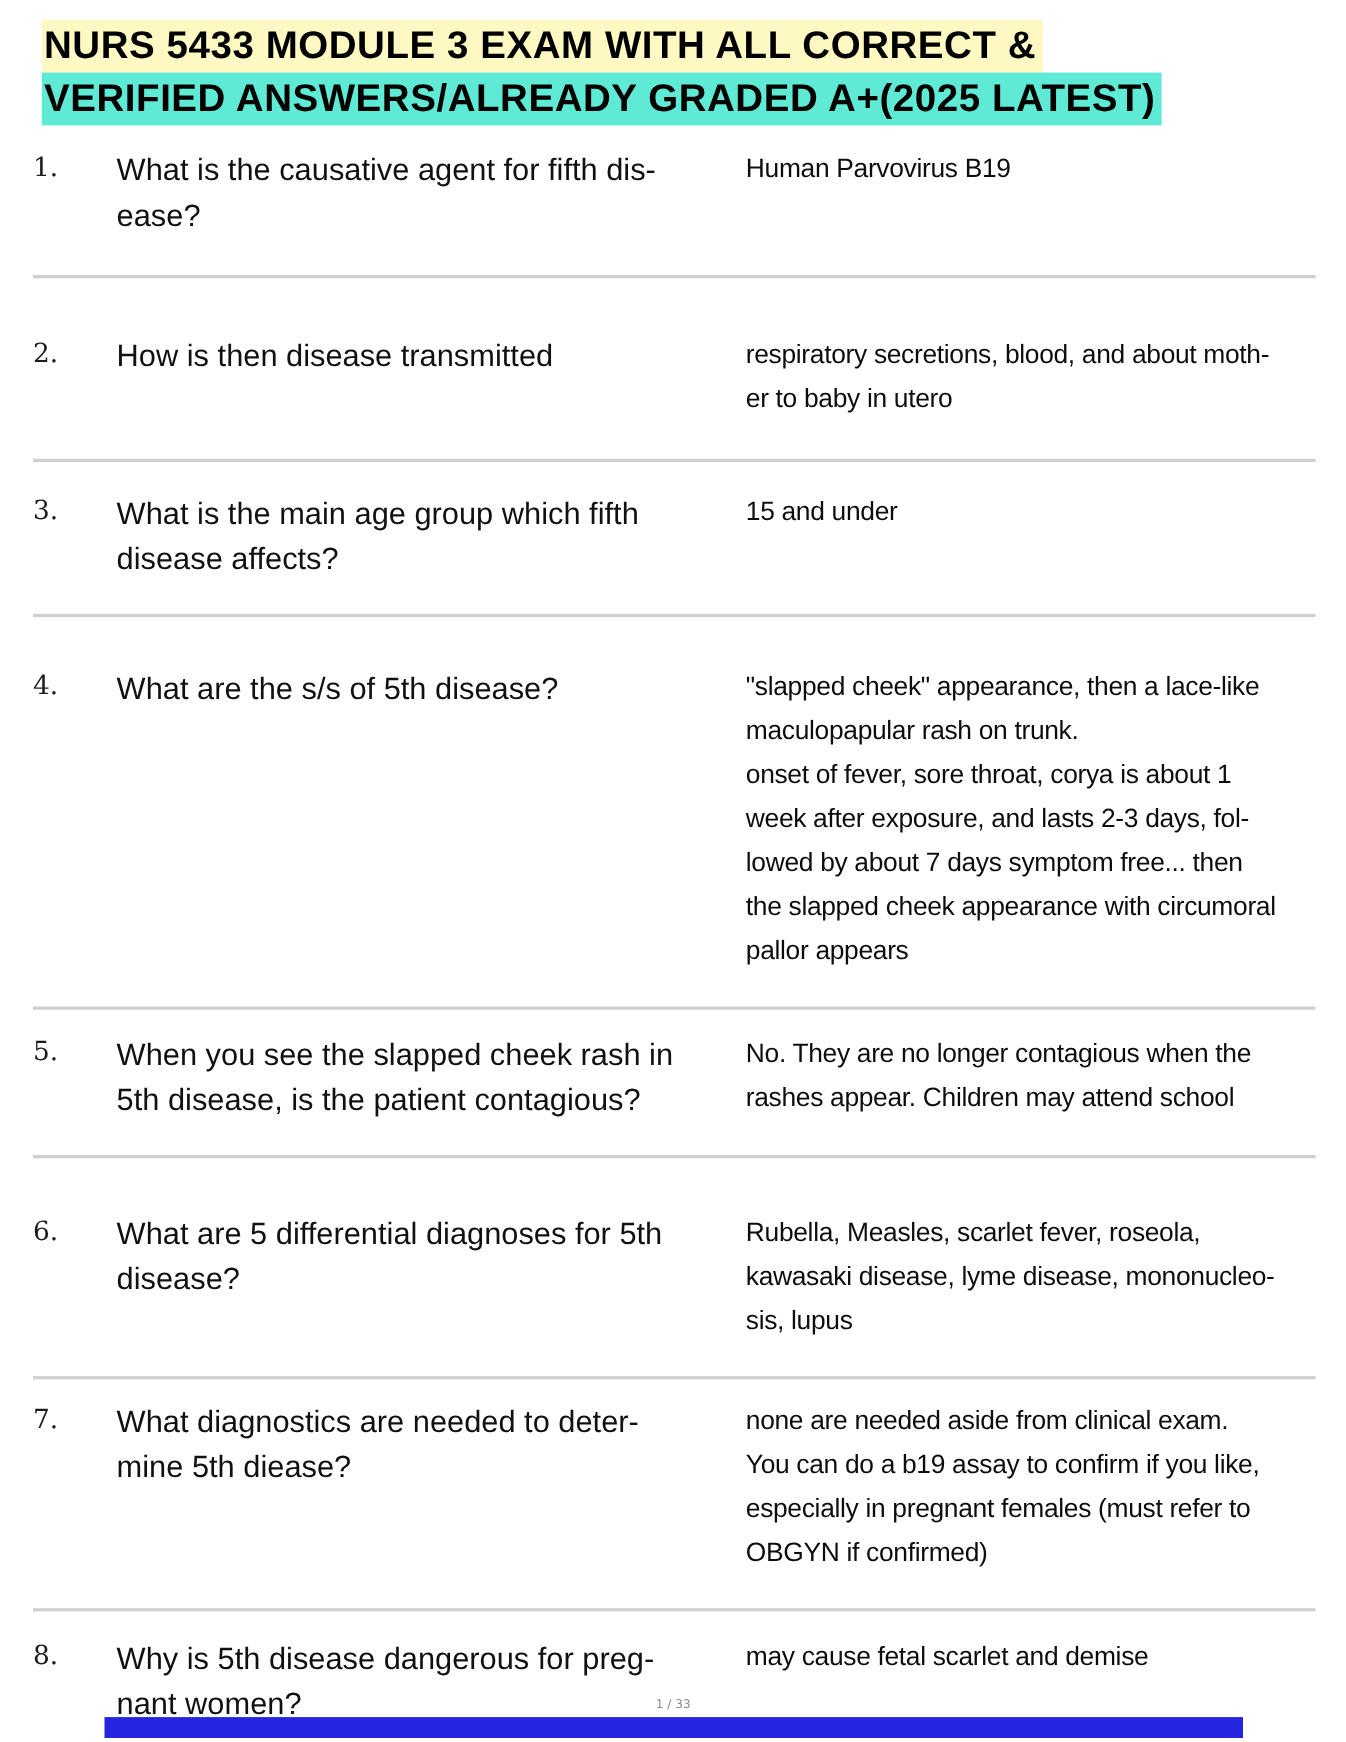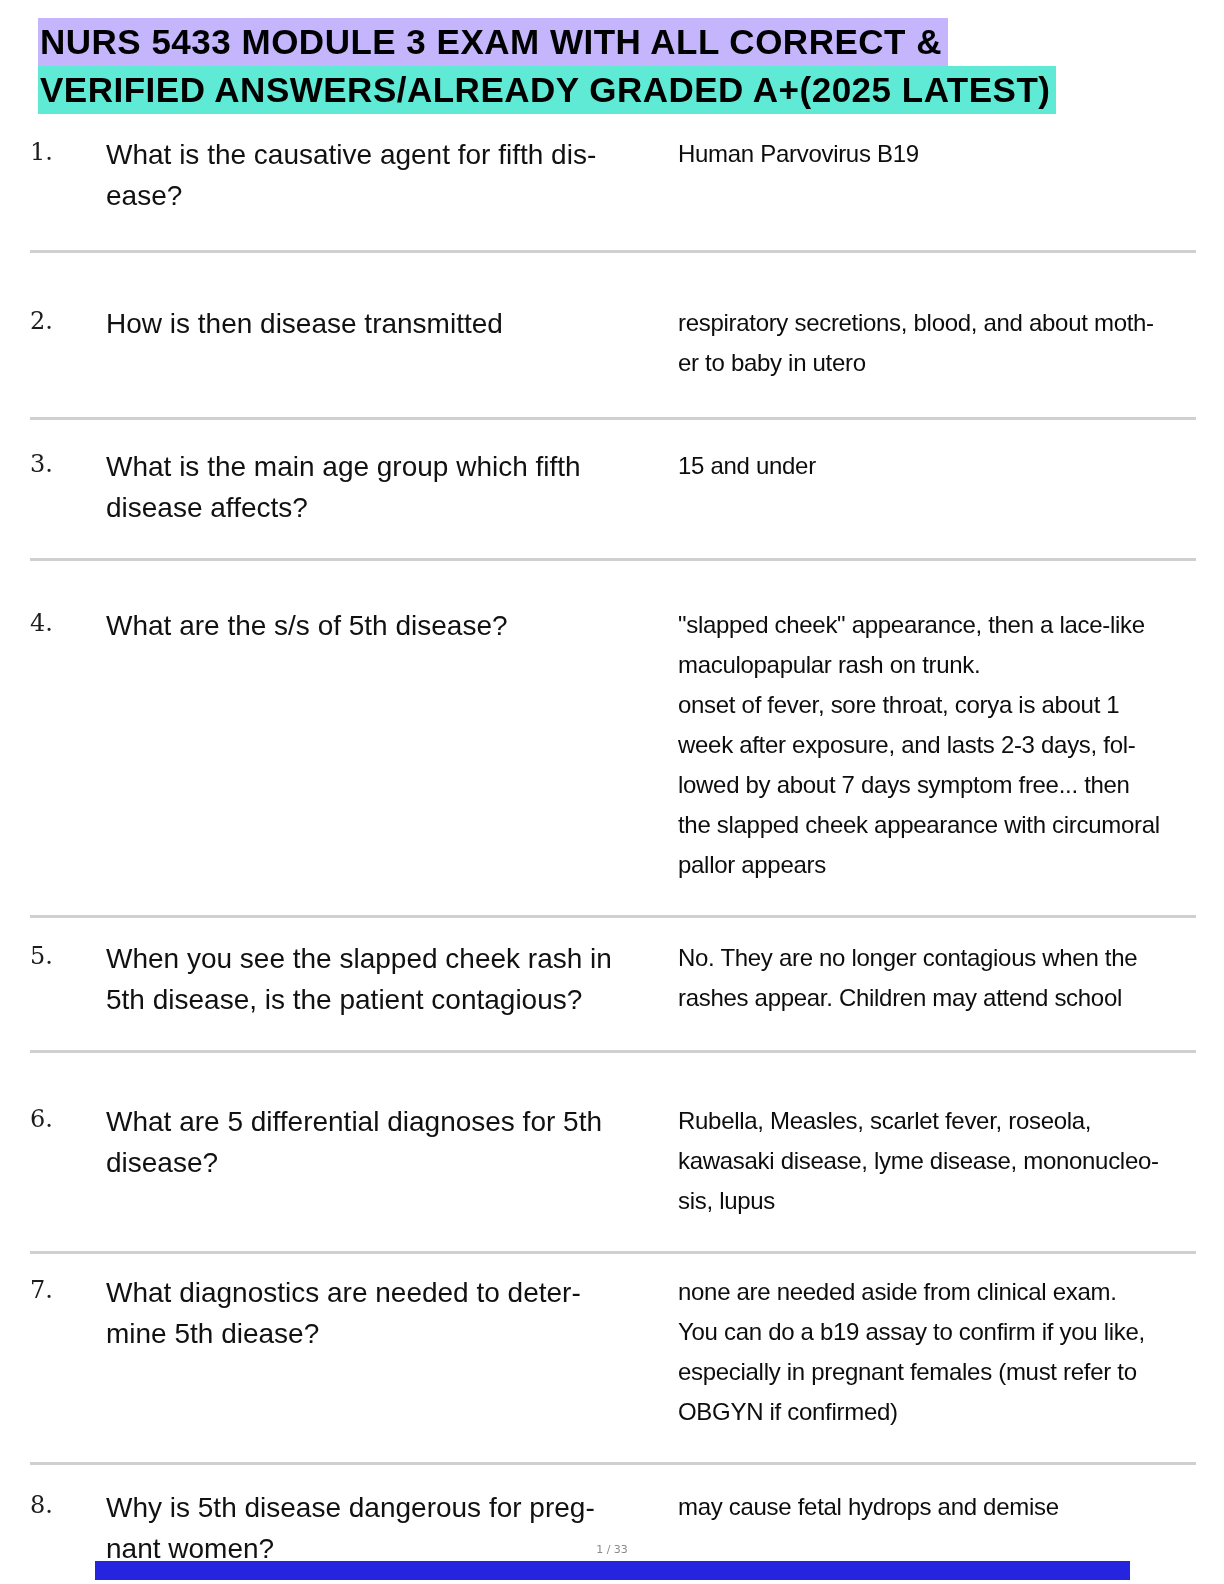--- a/index.html
+++ b/index.html
@@ -120,7 +120,7 @@
 
   <div class="title-block">
     <div class="title-line">
-      <span style="background: #c4b5fd;">NURS 5433 MODULE 3 EXAM WITH ALL CORRECT &amp;</span>
+      <span style="background: #fef9c3;">NURS 5433 MODULE 3 EXAM WITH ALL CORRECT &amp;</span>
     </div>
     <div class="title-line">
       <span style="background: #5eead4;">VERIFIED ANSWERS/ALREADY GRADED A+(2025 LATEST)</span>

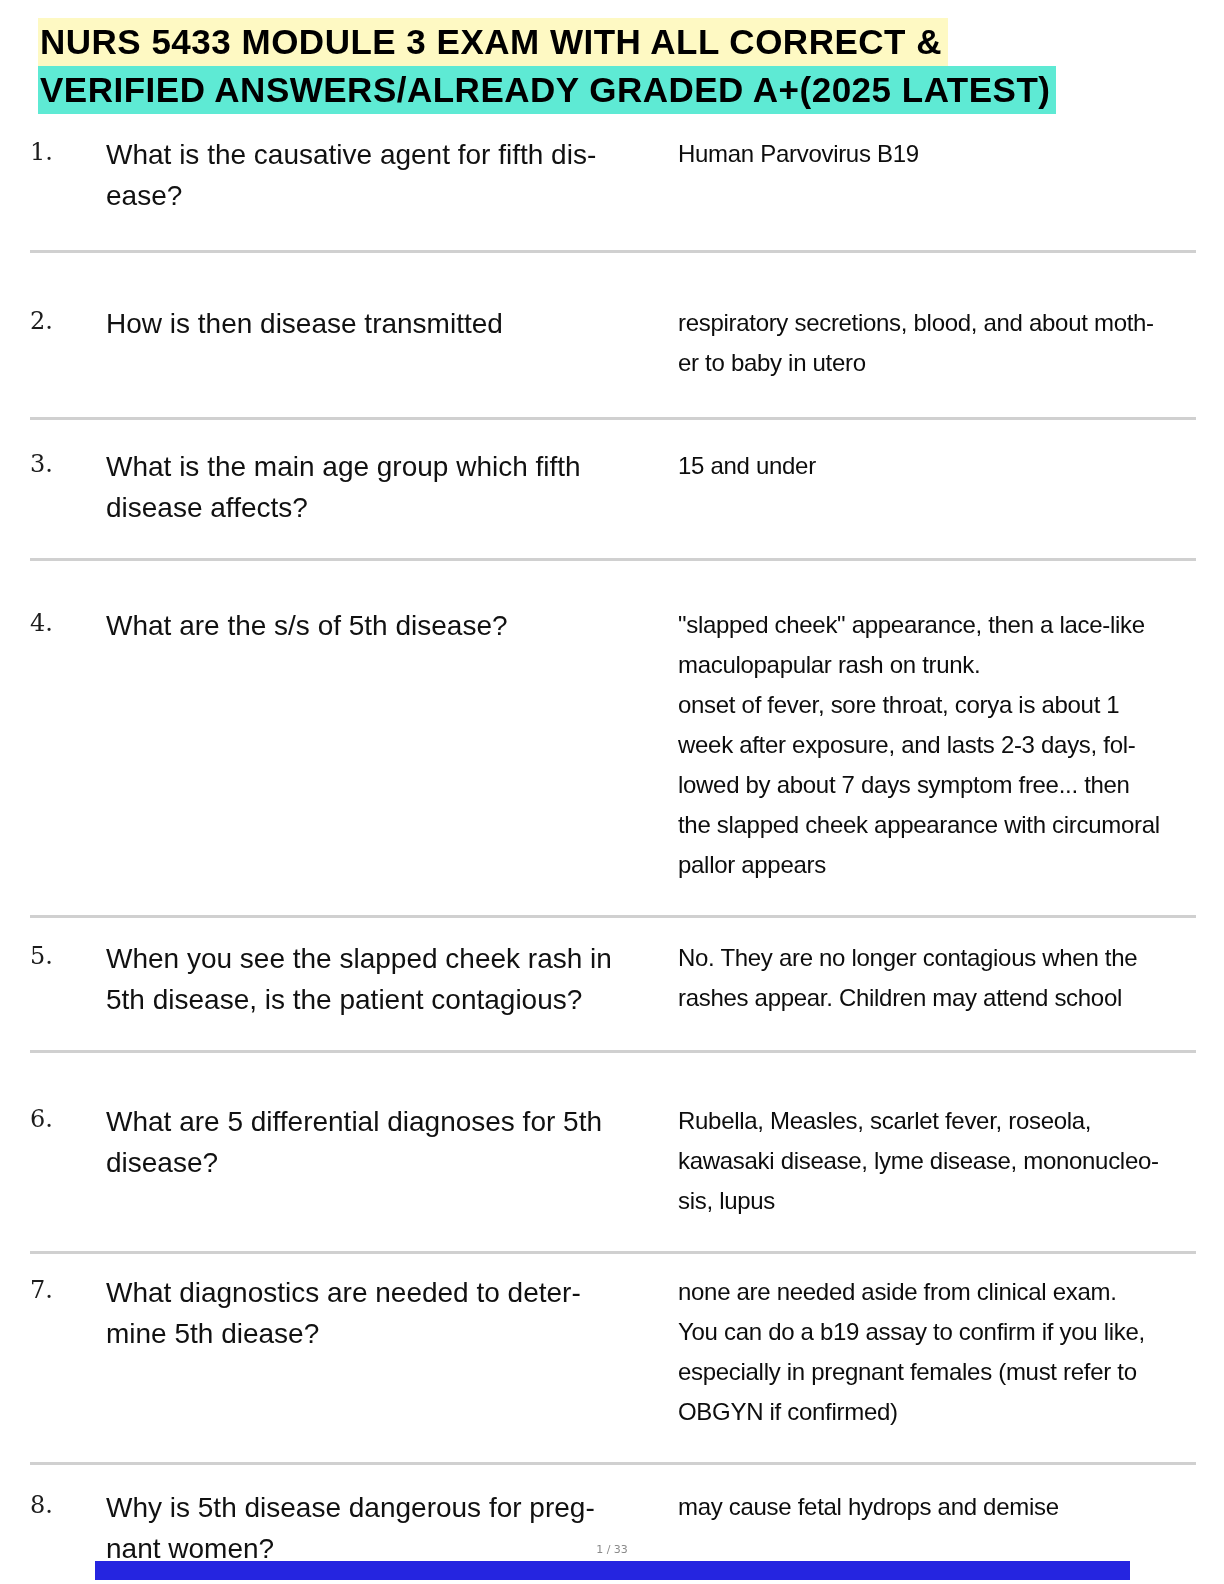--- a/index.html
+++ b/index.html
@@ -185,7 +185,7 @@
         <div class="num">8.</div>
         <div class="question">Why is 5th disease dangerous for preg-
 nant women?</div>
-        <div class="answer">may cause fetal hydrops and demise</div>
+        <div class="answer">may cause fetal scarlet and demise</div>
       </div>
     </div>
 

